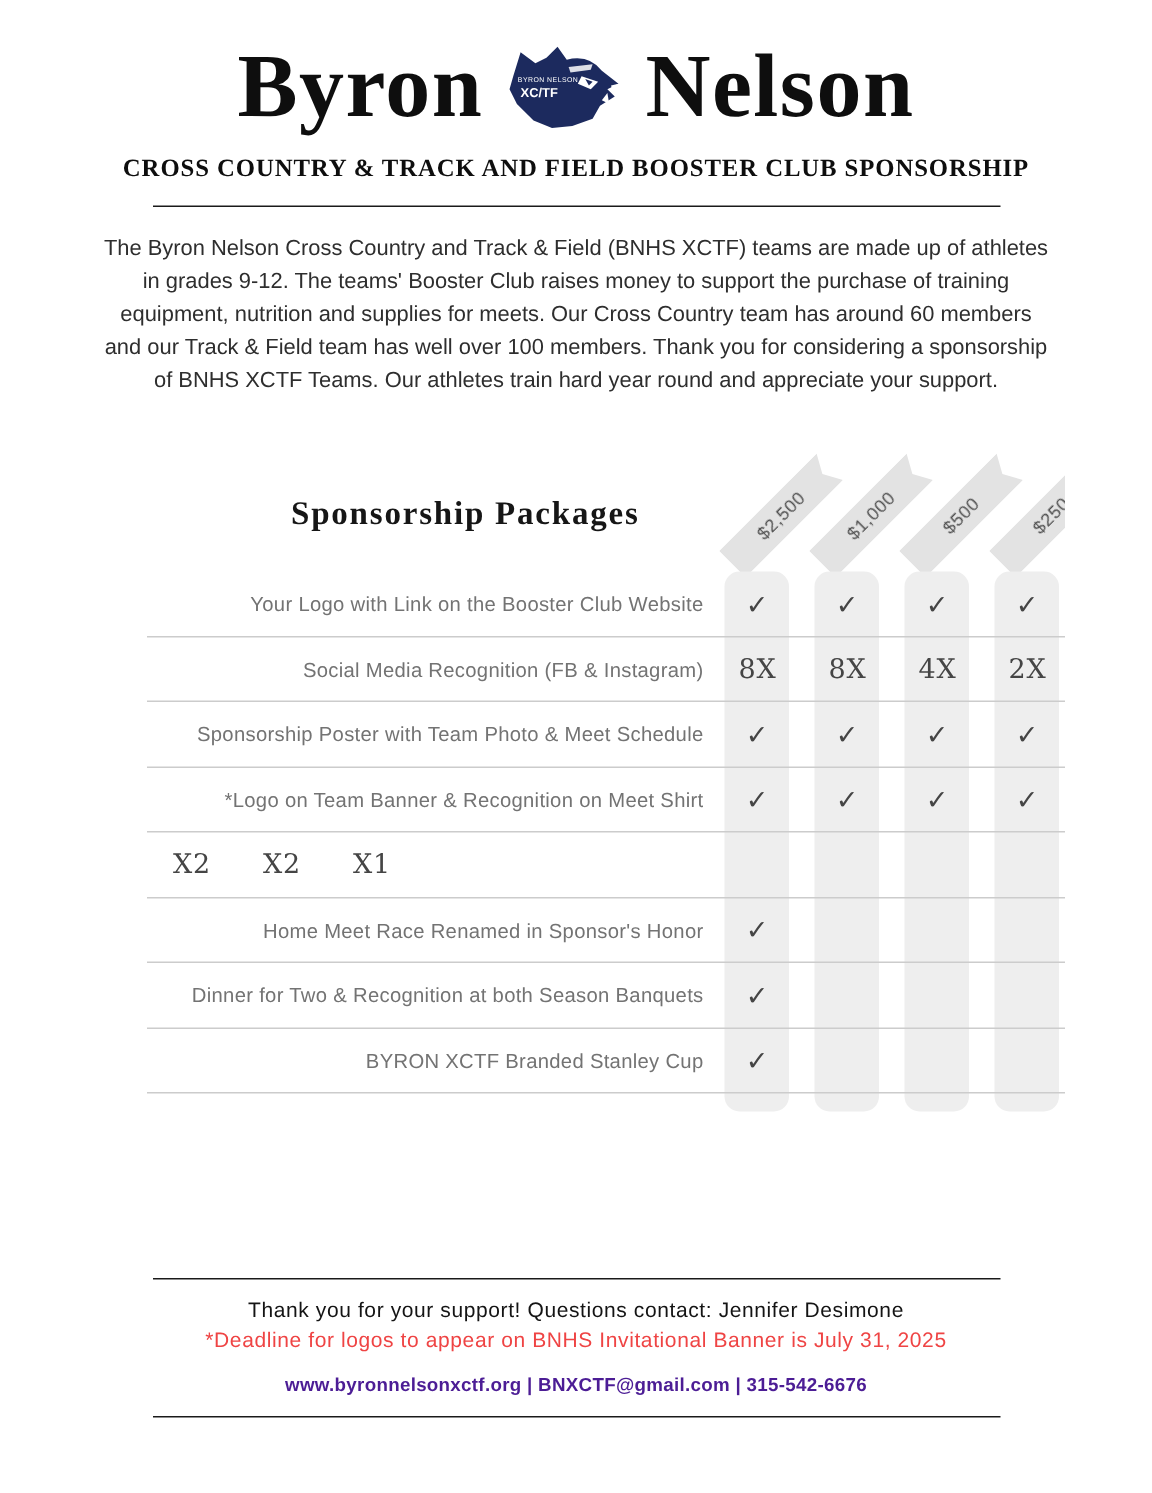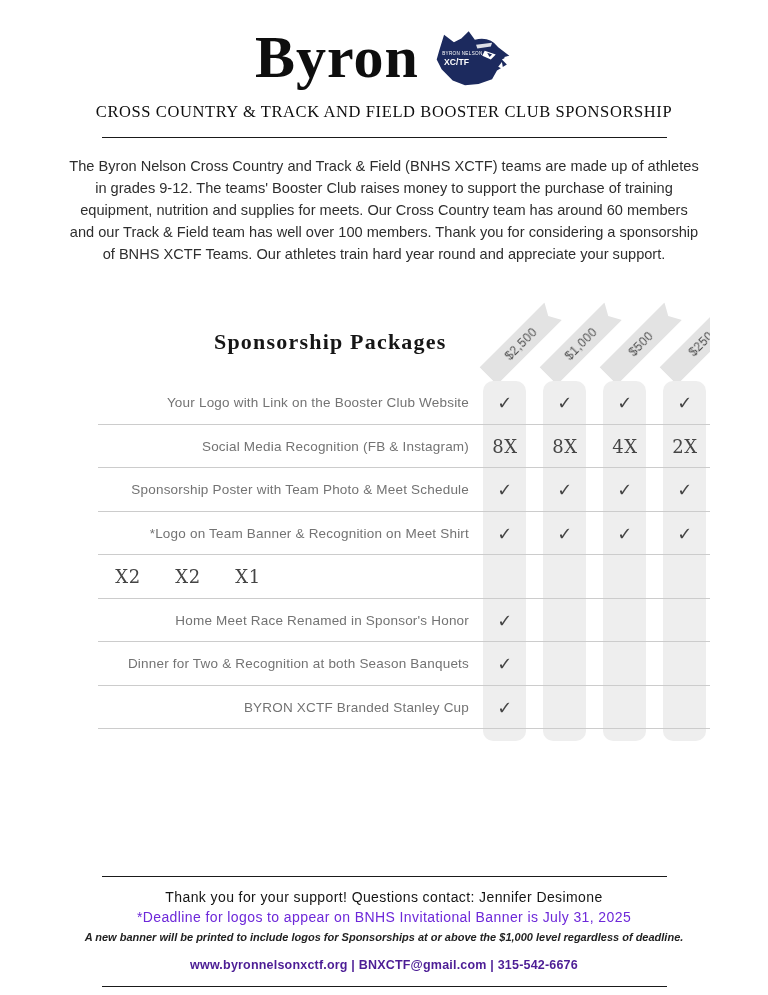--- a/index.html
+++ b/index.html
@@ -92,6 +92,7 @@
         <text x="18" y="63" font-size="14" font-weight="bold" fill="#ffffff" font-family="Liberation Sans, sans-serif">XC/TF</text>
       </svg>
 
+      <span class="title-word">Nelson</span>
     </div>
     <div class="subtitle">CROSS COUNTRY &amp; TRACK AND FIELD BOOSTER CLUB SPONSORSHIP</div>
     <hr class="rule">

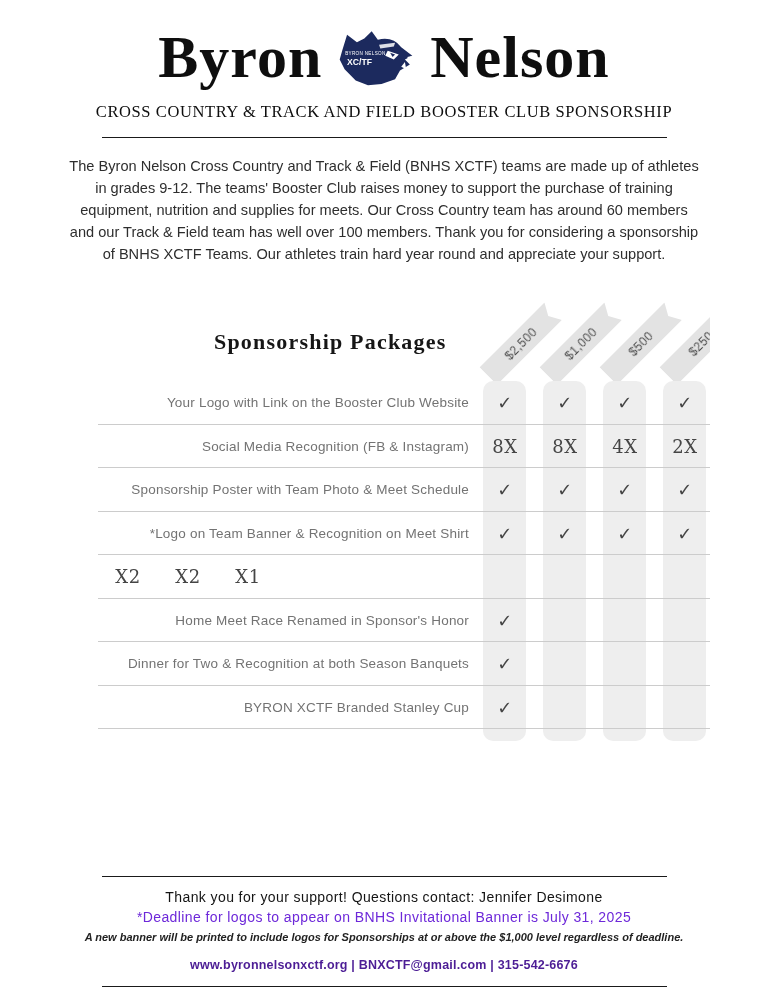--- a/index.html
+++ b/index.html
@@ -17,7 +17,7 @@
   }
   .logo-svg{display:block;}
   .subtitle{
-    margin-top:12px;font-family:"Liberation Serif",serif;font-weight:400;
+    margin-top:12px;font-family:"Liberation Serif",serif;font-weight:700;
     font-size:16.5px;letter-spacing:0.6px;color:#0e0e0e;
   }
   .rule{width:565px;border:none;border-top:1.6px solid #1a1a1a;margin:15px auto 0;}

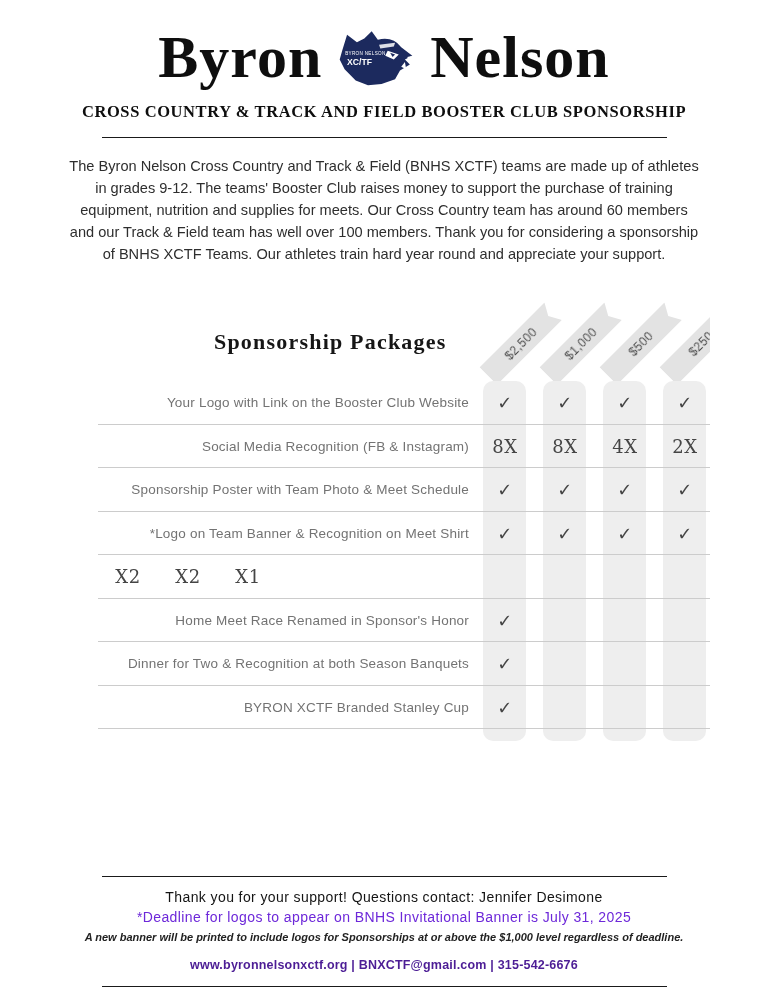--- a/index.html
+++ b/index.html
@@ -31,7 +31,7 @@
   
   .table-wrap{position:relative;margin-top:48px;height:436px;}
   .packages-title{
-    position:absolute;left:156px;top:16px;
+    position:absolute;left:136px;top:16px;
     font-family:"Liberation Serif",serif;font-weight:600;font-size:22px;
     letter-spacing:1.2px;color:#161616;
   }

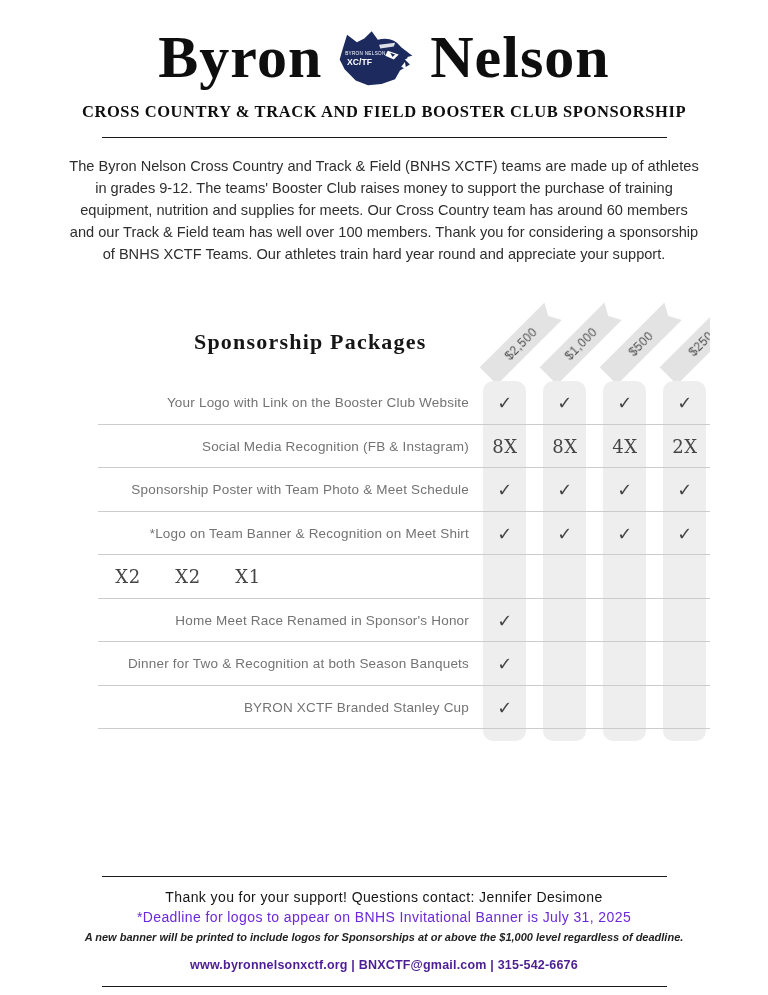--- a/index.html
+++ b/index.html
@@ -64,7 +64,7 @@
   }
 
   
-  .footer{position:absolute;top:876px;left:0;width:100%;text-align:center;}
+  .footer{position:absolute;top:852px;left:0;width:100%;text-align:center;}
   .footer .rule{margin:0 auto;}
   .footer-line1{margin-top:12px;font-size:14px;letter-spacing:0.4px;color:#141414;}
   .footer-line2{margin-top:4px;font-size:14px;letter-spacing:0.4px;color:#6d28d9;}

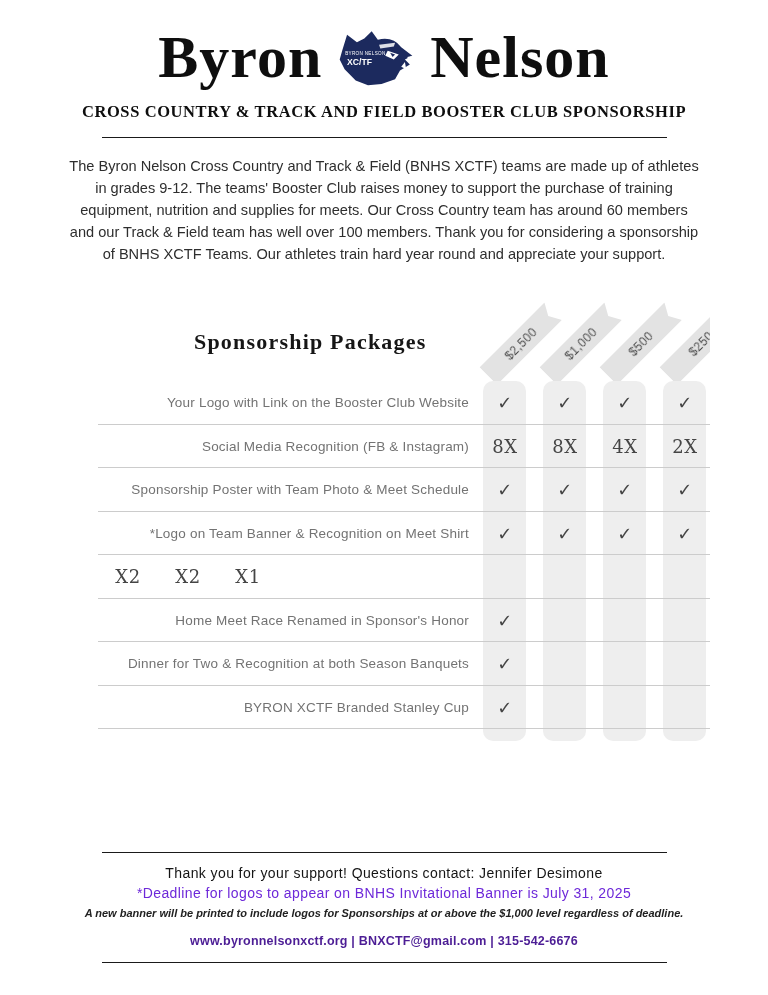--- a/index.html
+++ b/index.html
@@ -67,7 +67,7 @@
   .footer{position:absolute;top:852px;left:0;width:100%;text-align:center;}
   .footer .rule{margin:0 auto;}
   .footer-line1{margin-top:12px;font-size:14px;letter-spacing:0.4px;color:#141414;}
-  .footer-line2{margin-top:4px;font-size:14px;letter-spacing:0.4px;color:#6d28d9;}
+  .footer-line2{margin-top:4px;font-size:14px;letter-spacing:0.4px;color:#ef4444;}
   .footer-note{margin-top:6px;font-size:11px;font-style:italic;font-weight:700;color:#222222;}
   .footer-contact{margin-top:15px;font-size:12.5px;font-weight:700;letter-spacing:0.2px;color:#4c1d95;}
   .footer .rule2{width:565px;border:none;border-top:1.6px solid #1a1a1a;margin:14px auto 0;}

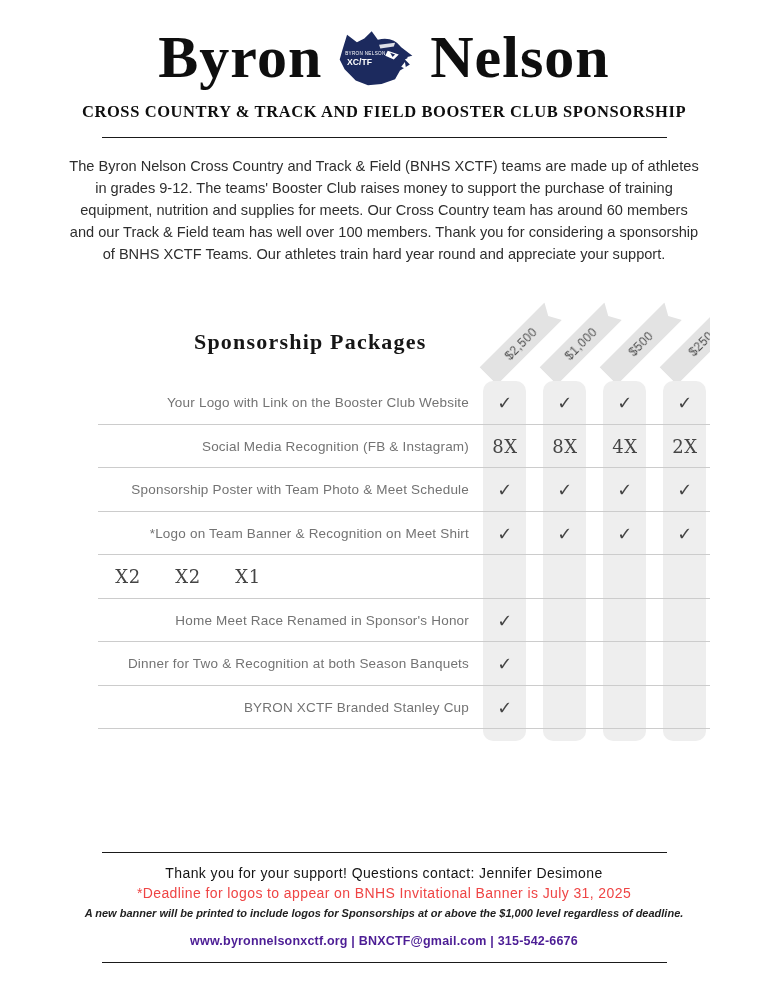--- a/index.html
+++ b/index.html
@@ -195,7 +195,6 @@
     <hr class="rule">
     <div class="footer-line1">Thank you for your support! Questions contact: Jennifer Desimone</div>
     <div class="footer-line2">*Deadline for logos to appear on BNHS Invitational Banner is July 31, 2025</div>
-    <div class="footer-note">A new banner will be printed to include logos for Sponsorships at or above the $1,000 level regardless of deadline.</div>
     <div class="footer-contact">www.byronnelsonxctf.org | BNXCTF@gmail.com | 315-542-6676</div>
     <hr class="rule2">
   </div>

